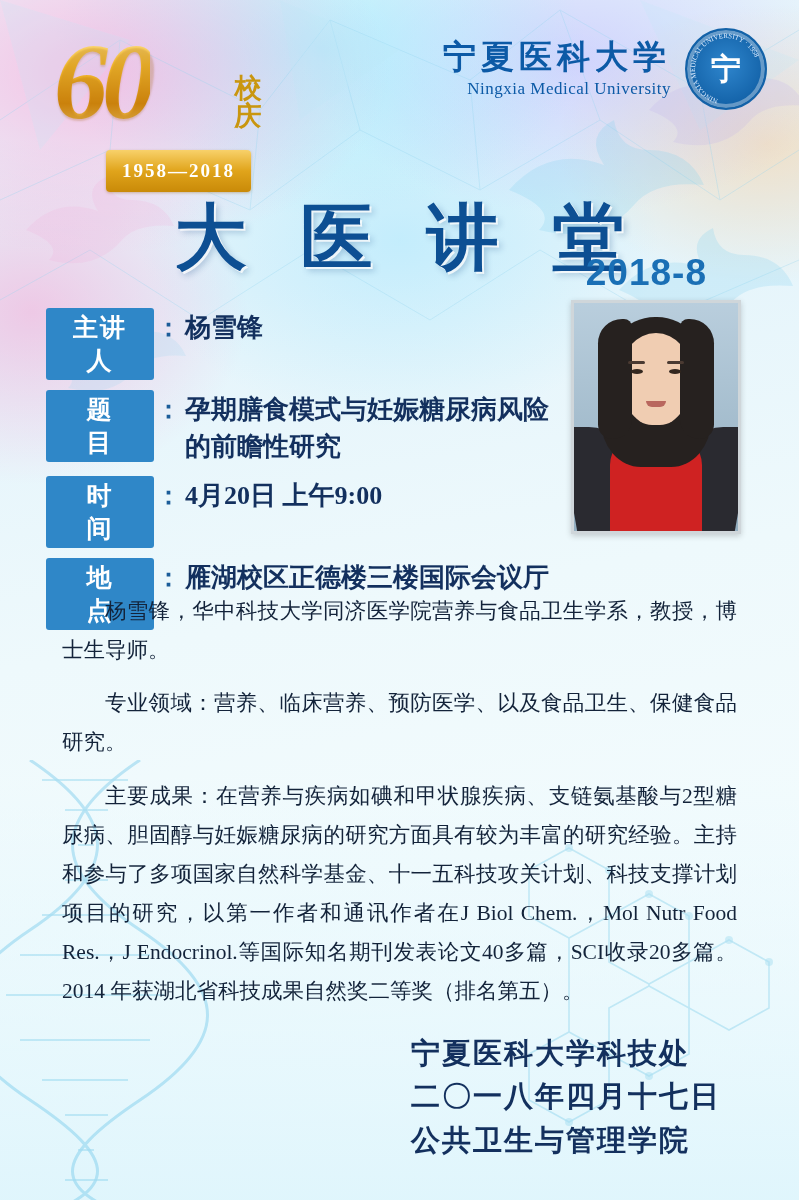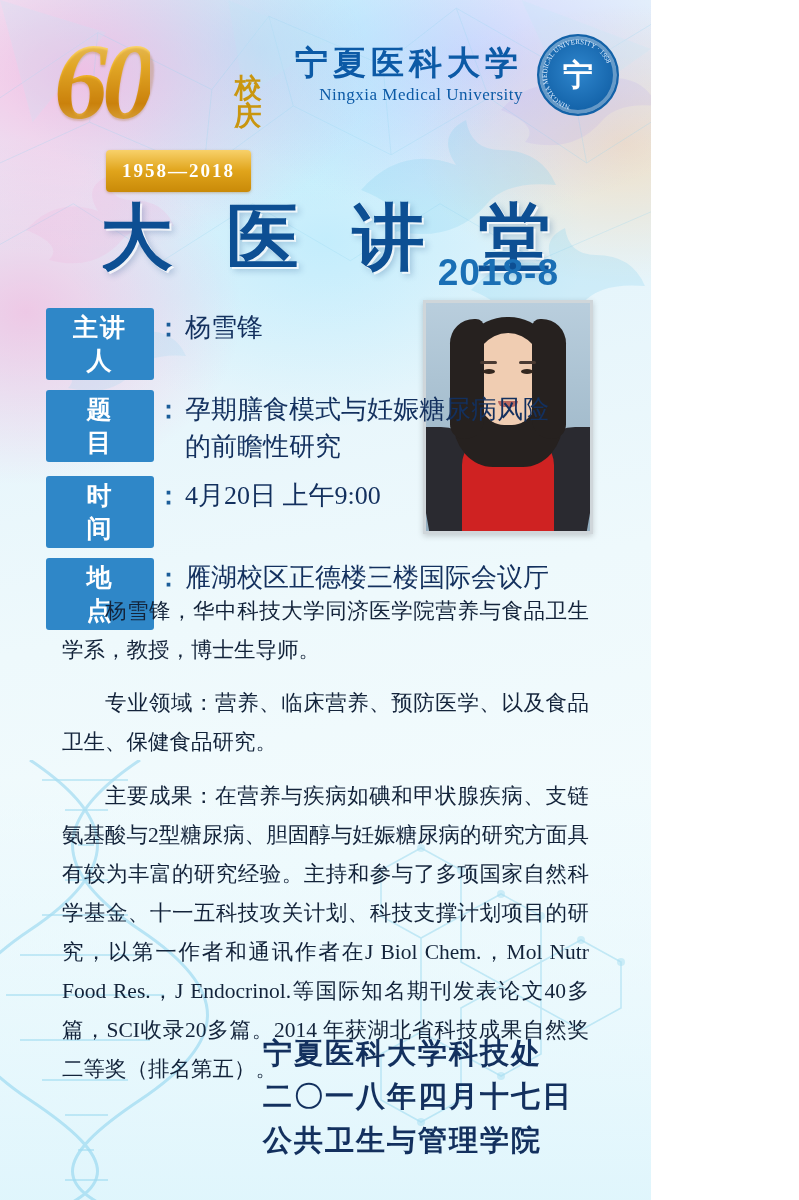--- a/index.html
+++ b/index.html
@@ -9,7 +9,7 @@
   }
   .poster {
     position: relative;
-    width: 651px;
+    width: 799px;
     height: 1200px;
     overflow: hidden;
     font-family: "Liberation Sans", sans-serif;

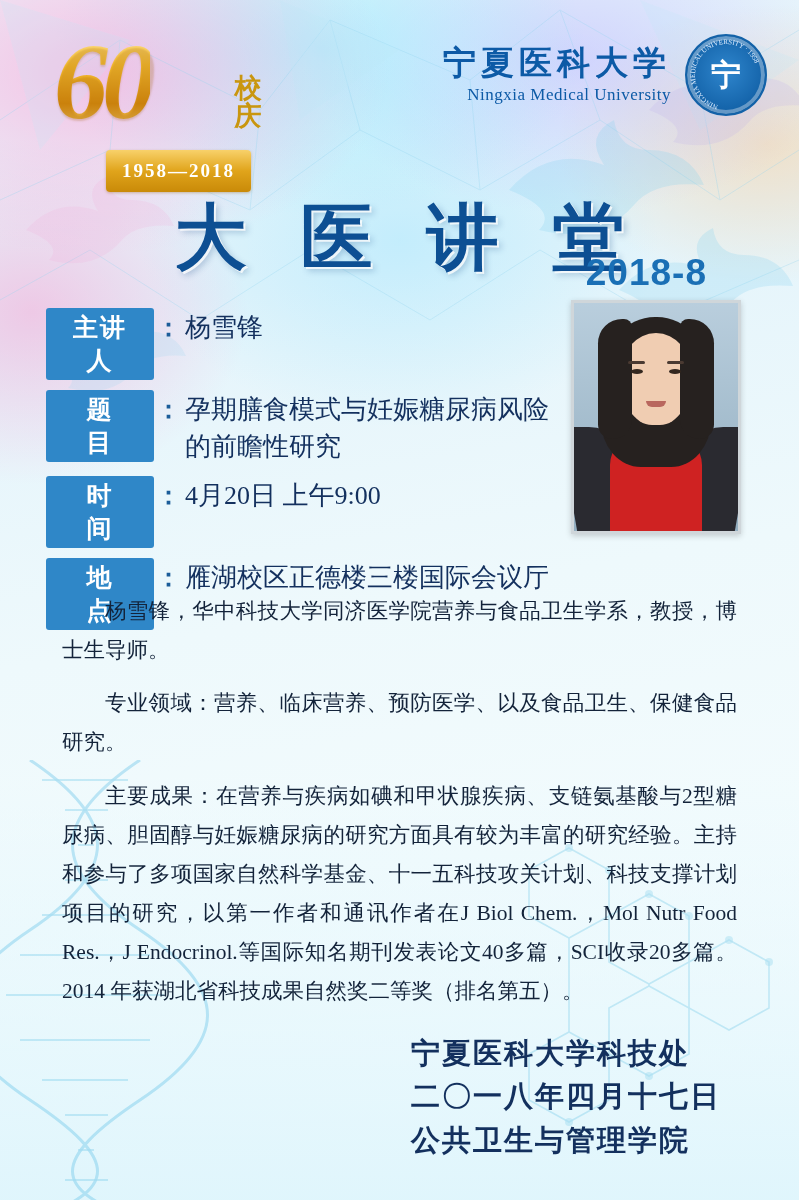--- a/index.html
+++ b/index.html
@@ -135,7 +135,7 @@
   .univ-logo {
     position: absolute;
     right: 32px;
-    top: 34px;
+    top: 28px;
     display: flex;
     align-items: center;
     gap: 14px;

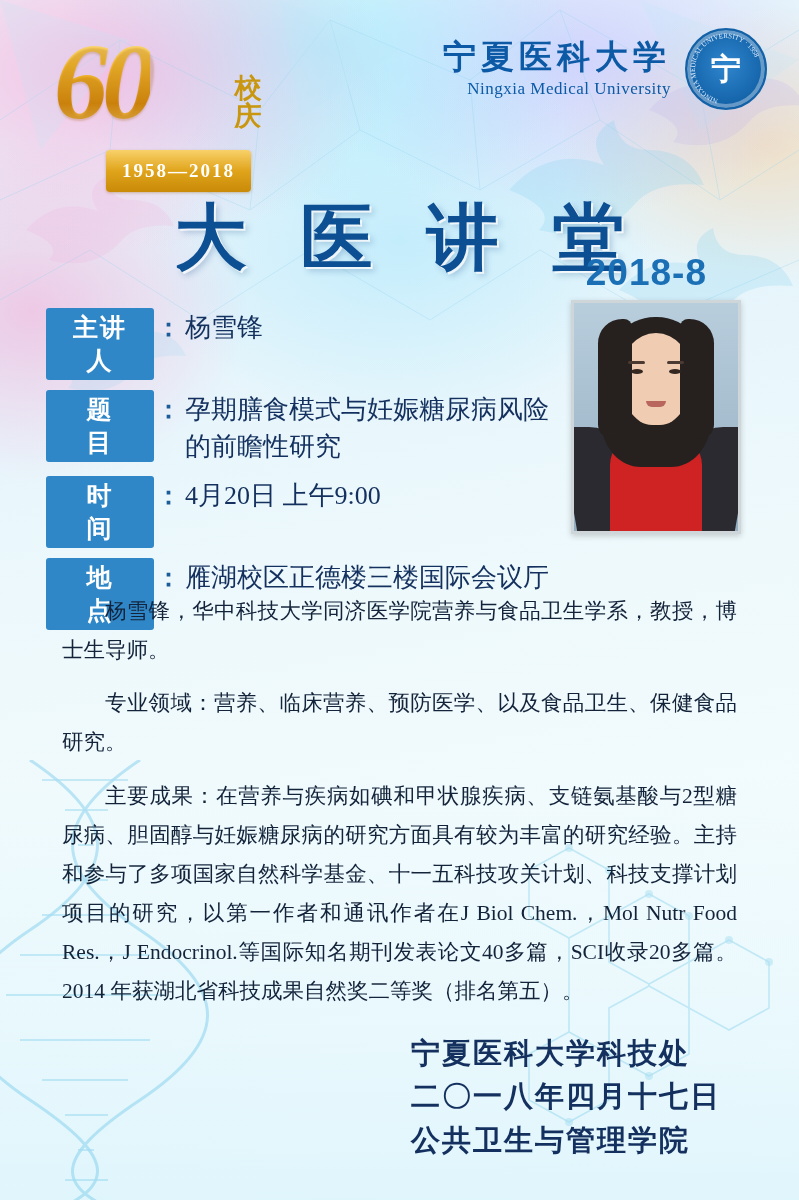--- a/index.html
+++ b/index.html
@@ -316,7 +316,7 @@
   .info-value {
     font-family: "Liberation Serif", serif;
     font-size: 26px;
-    font-weight: normal;
+    font-weight: bold;
     color: #13305e;
     line-height: 1.42;
     padding-top: 2px;

